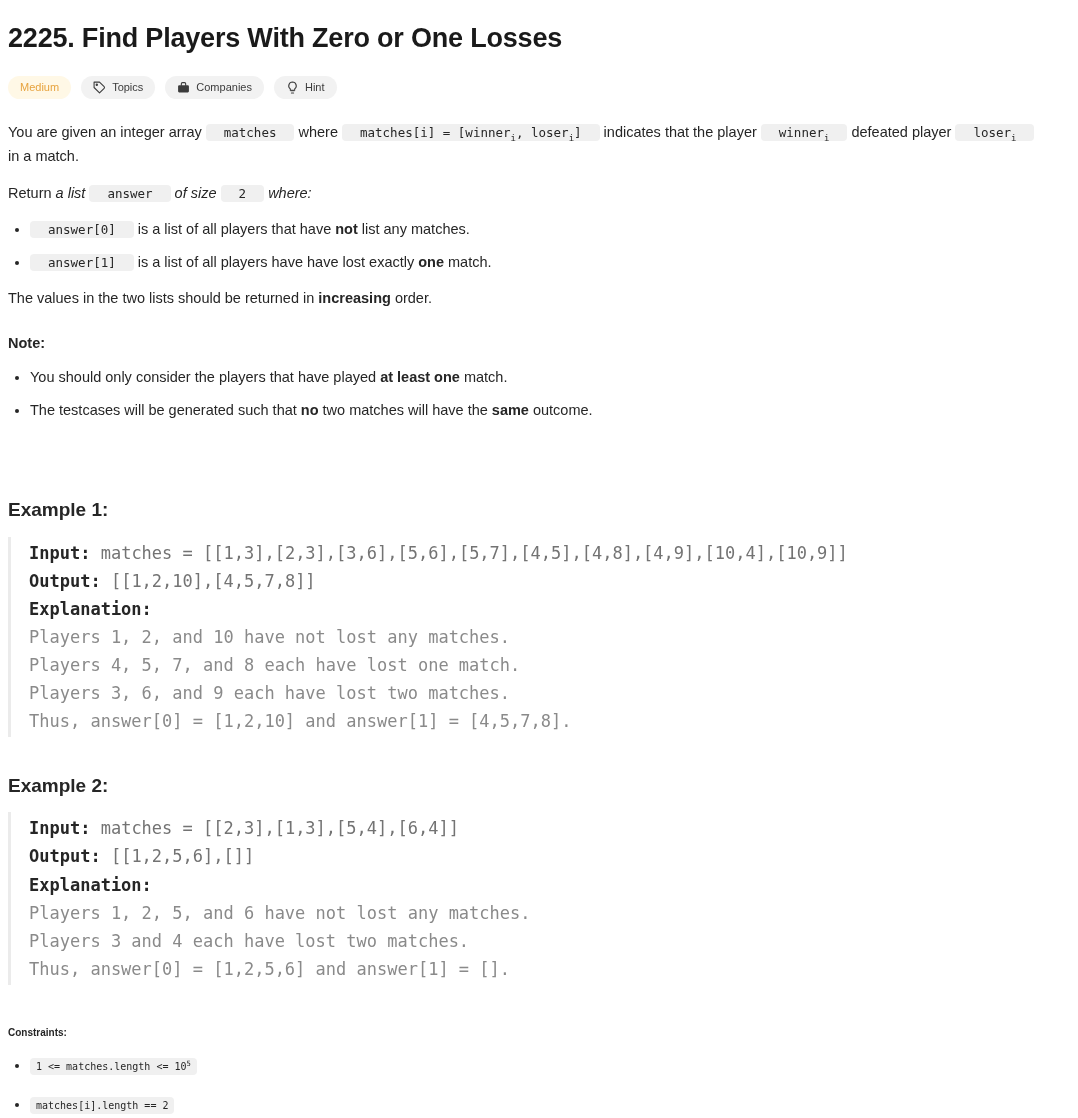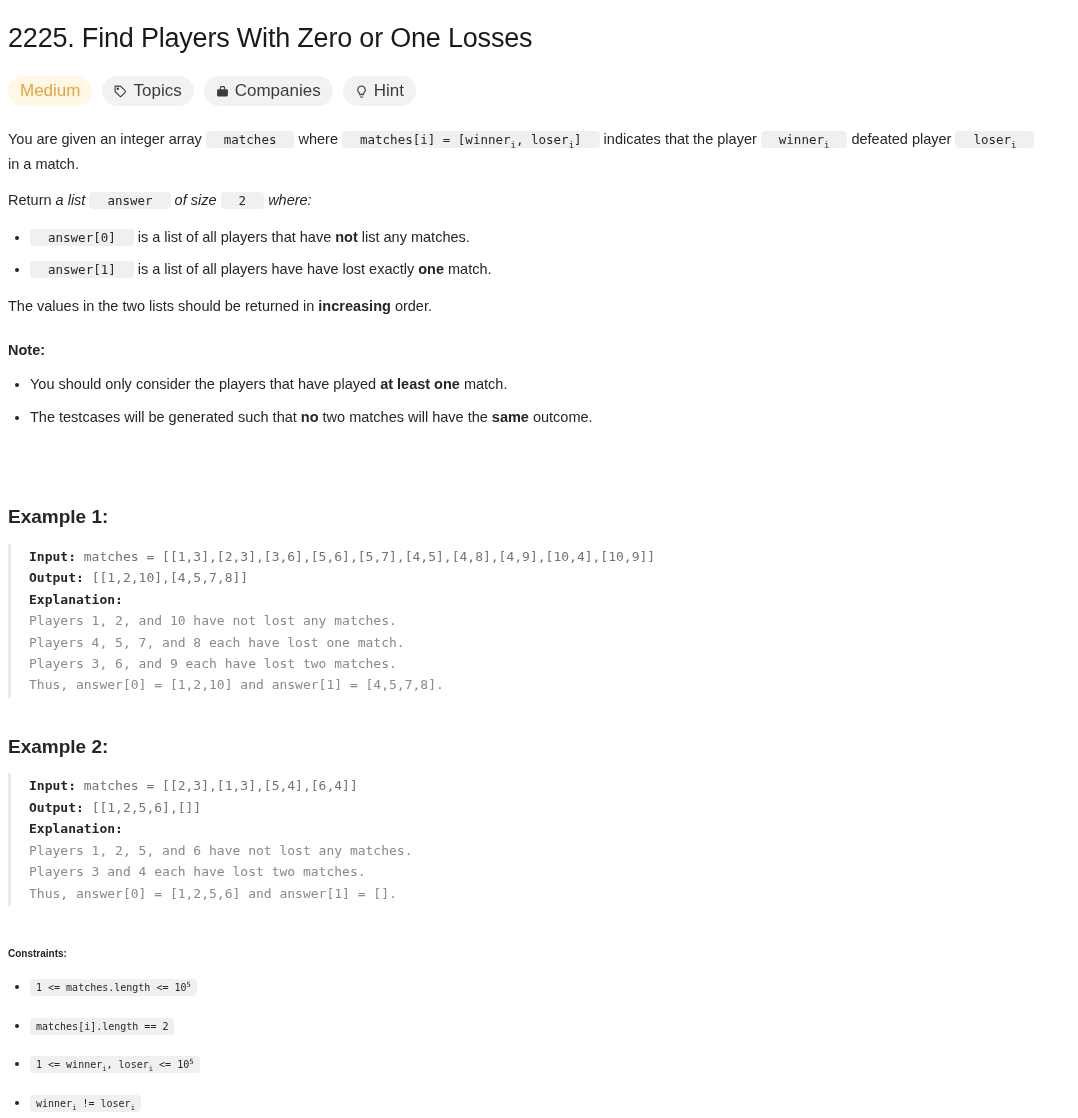--- a/index.html
+++ b/index.html
@@ -22,7 +22,7 @@
   }
   h1.title {
     font-size: 27px;
-    font-weight: 400;
+    font-weight: 700;
     color: #1a1a1a;
     margin: 8px 0 16px 0;
     letter-spacing: -0.2px;

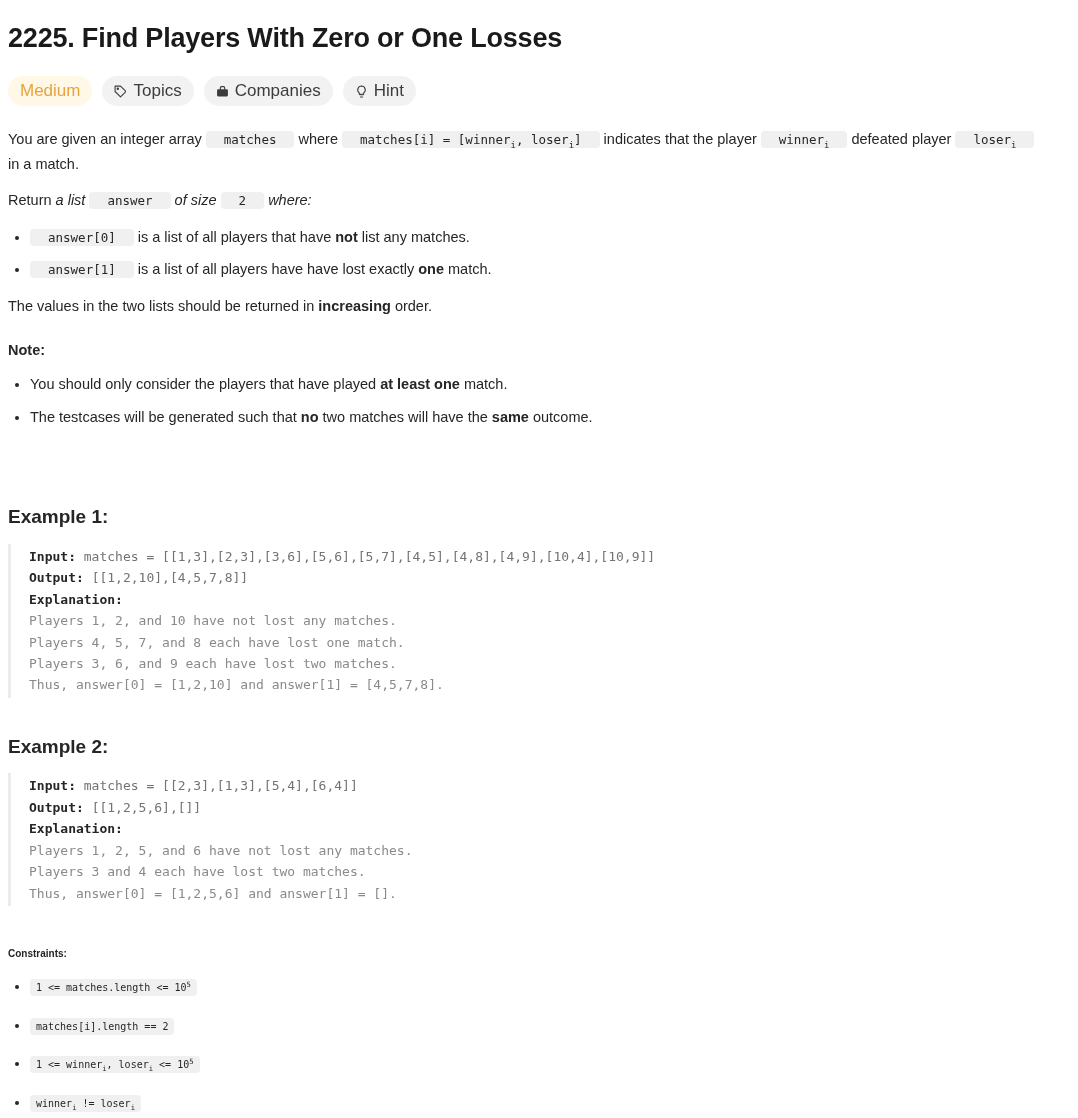--- a/index.html
+++ b/index.html
@@ -39,7 +39,7 @@
     gap: 6px;
     border-radius: 20px;
     padding: 5px 12px;
-    font-size: 17px;
+    font-size: 11px;
     line-height: 1.2;
     background: #f2f2f2;
     color: #3c3c3c;

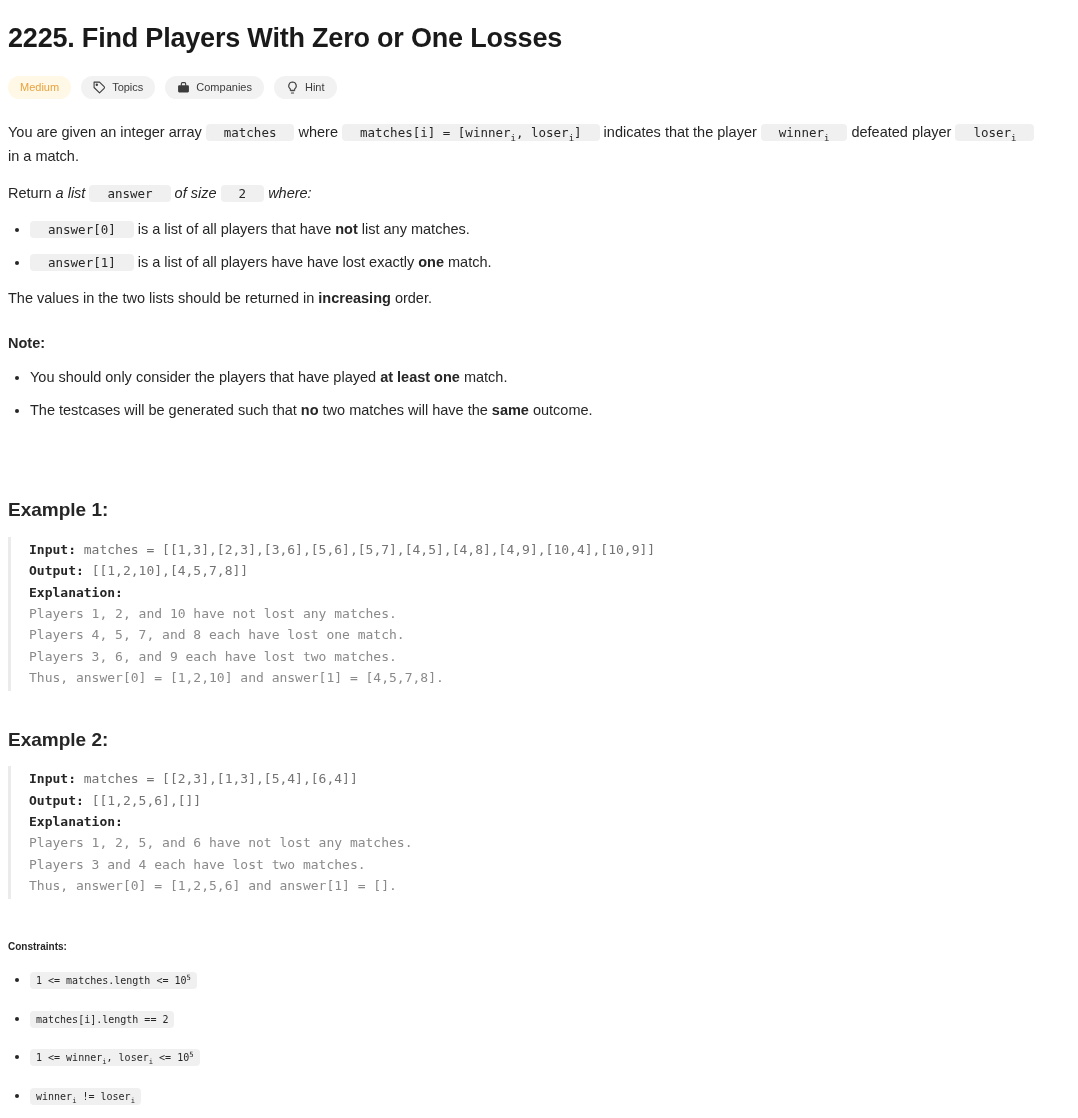--- a/index.html
+++ b/index.html
@@ -90,7 +90,7 @@
     padding: 2px 0 2px 18px;
     margin: 0 0 10px 0;
     font-family: "DejaVu Sans Mono", monospace;
-    font-size: 13px;
+    font-size: 17px;
     line-height: 1.65;
     color: #737373;
   }

